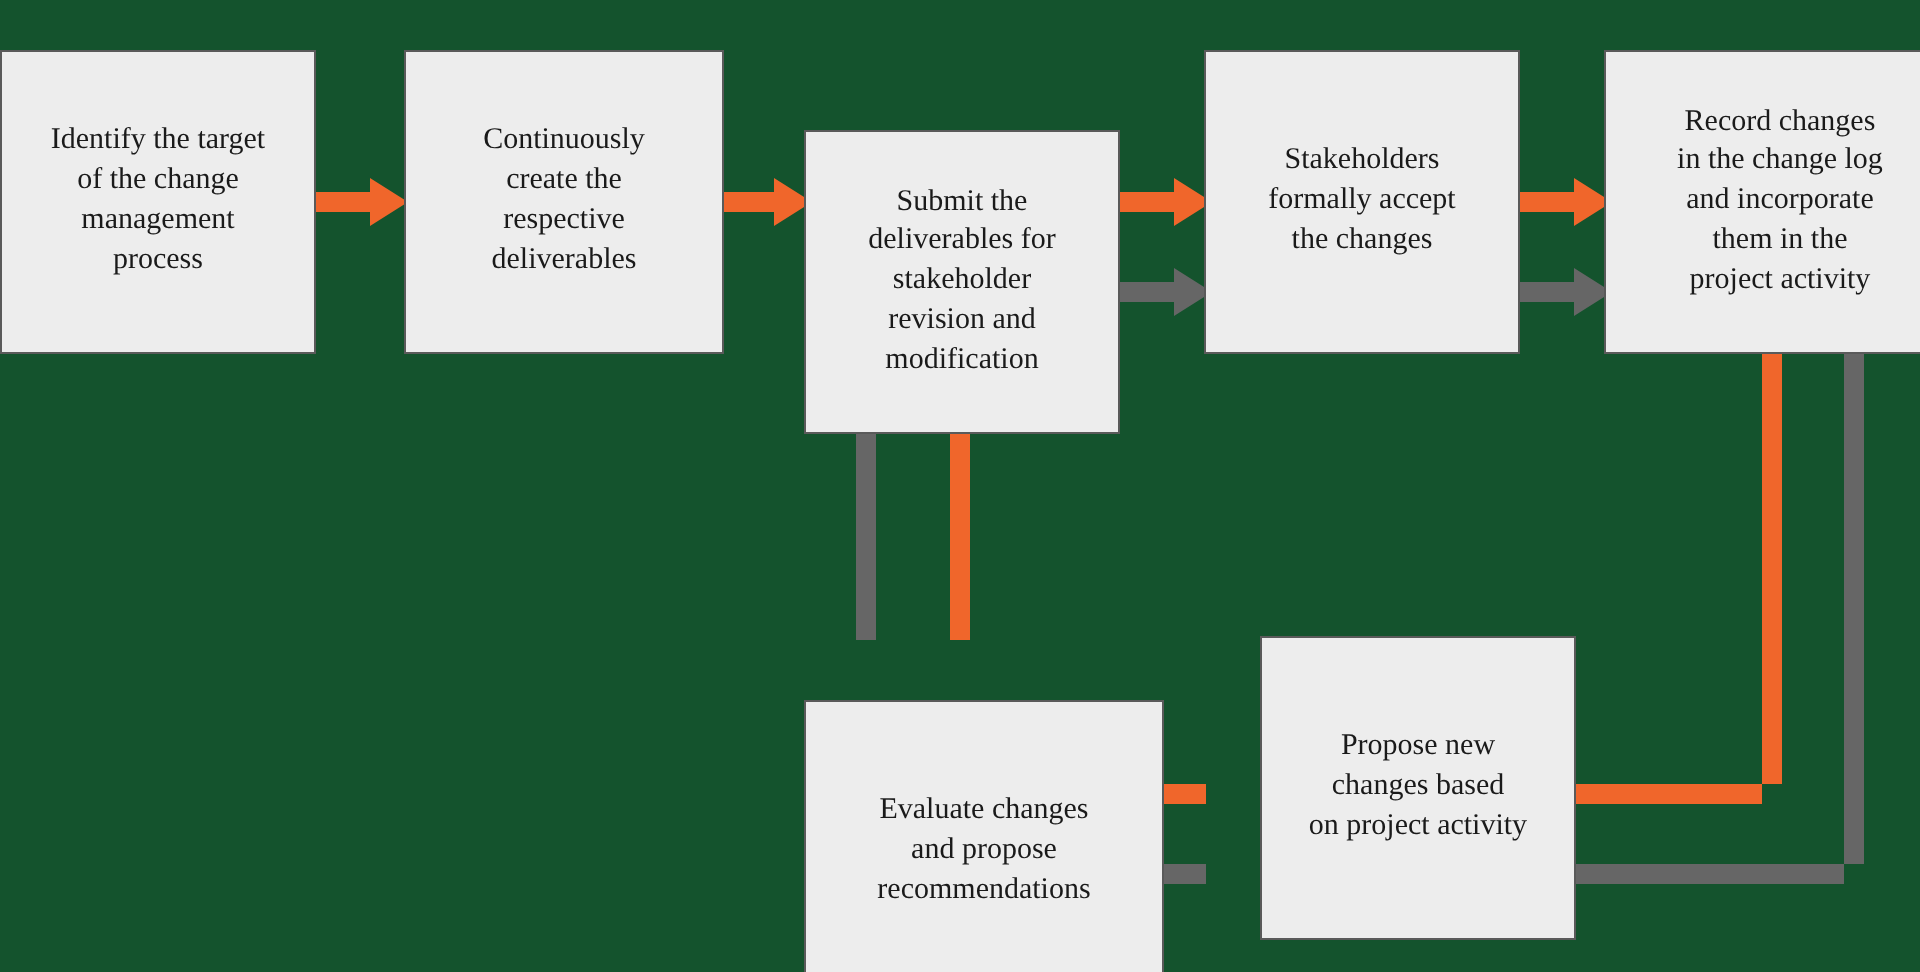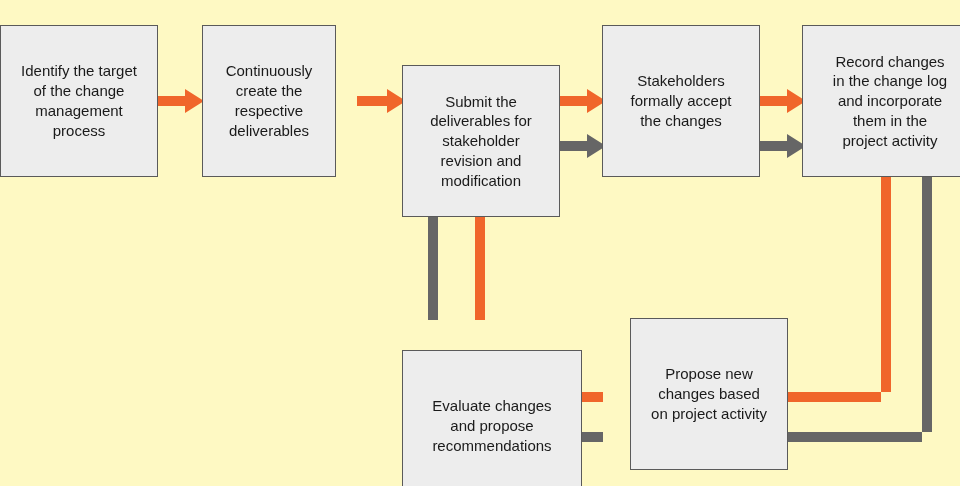--- a/index.html
+++ b/index.html
@@ -11,9 +11,9 @@
     position: relative;
     width: 960px;
     height: 486px;
-    background: #fef9c3;
+    background: #14532d;
     overflow: hidden;
-    font-family: Liberation Sans, sans-serif;
+    font-family: Liberation Serif, serif;
   }
   .node {
     position: absolute;

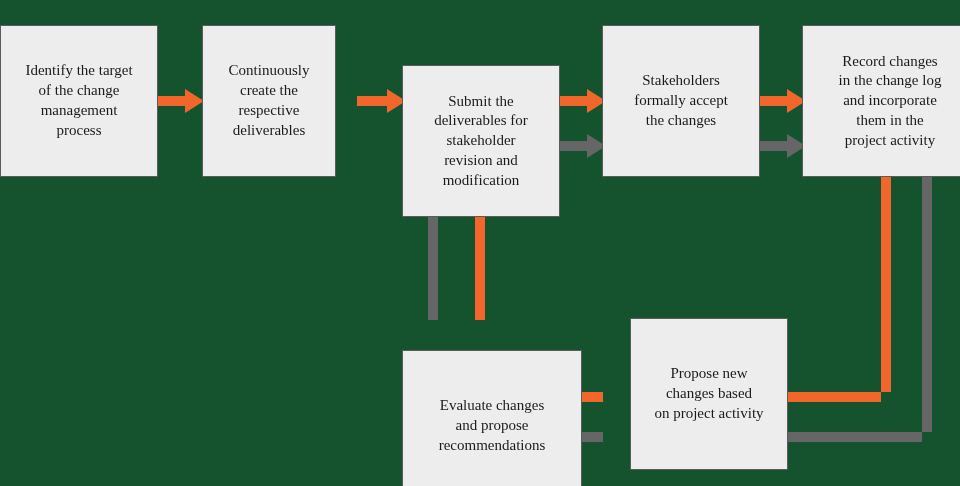--- a/index.html
+++ b/index.html
@@ -125,7 +125,7 @@
 process</span>
   </div>
 
-  <div class="node" style="left:202px; top:25px; width:134px; height:152px;">
+  <div class="node" style="left:202px; top:25px; width:160px; height:152px;">
     <span class="node-text">Continuously
 create the
 respective

